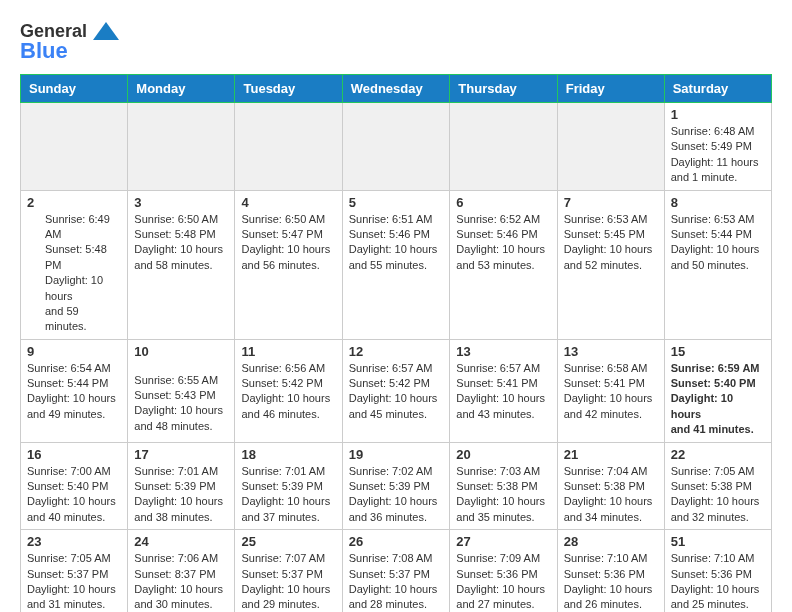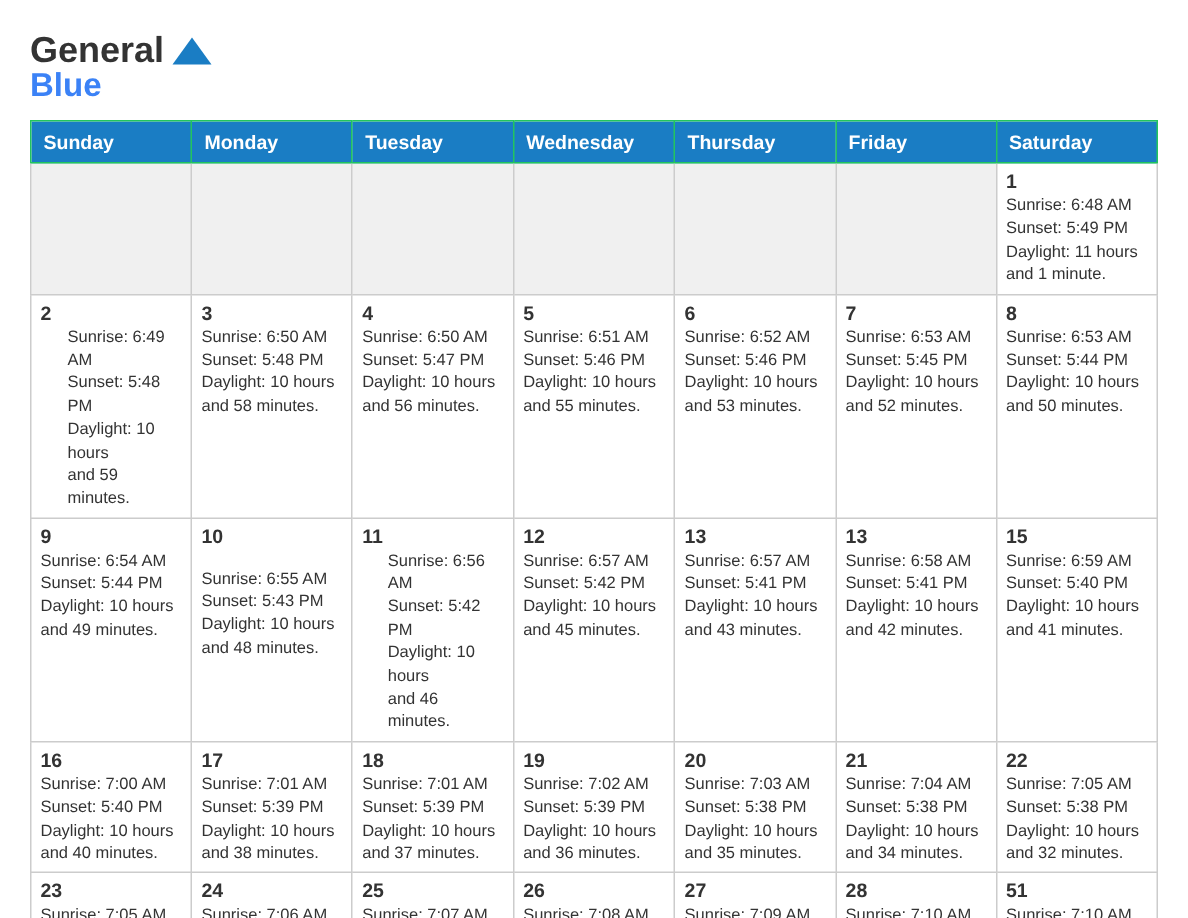--- a/index.html
+++ b/index.html
@@ -85,7 +85,7 @@
 <div class="header">
   <div class="logo">
     <div class="logo-text-row">
-      <span style="font-size:24px;font-weight:bold;color:#333;">General</span>
+      <span style="font-size:18px;font-weight:bold;color:#333;">General</span>
       <svg width="30" height="22" viewBox="0 0 30 22">
         <polygon points="15,2 28,20 2,20" fill="#1a7dc4"></polygon>
       </svg>

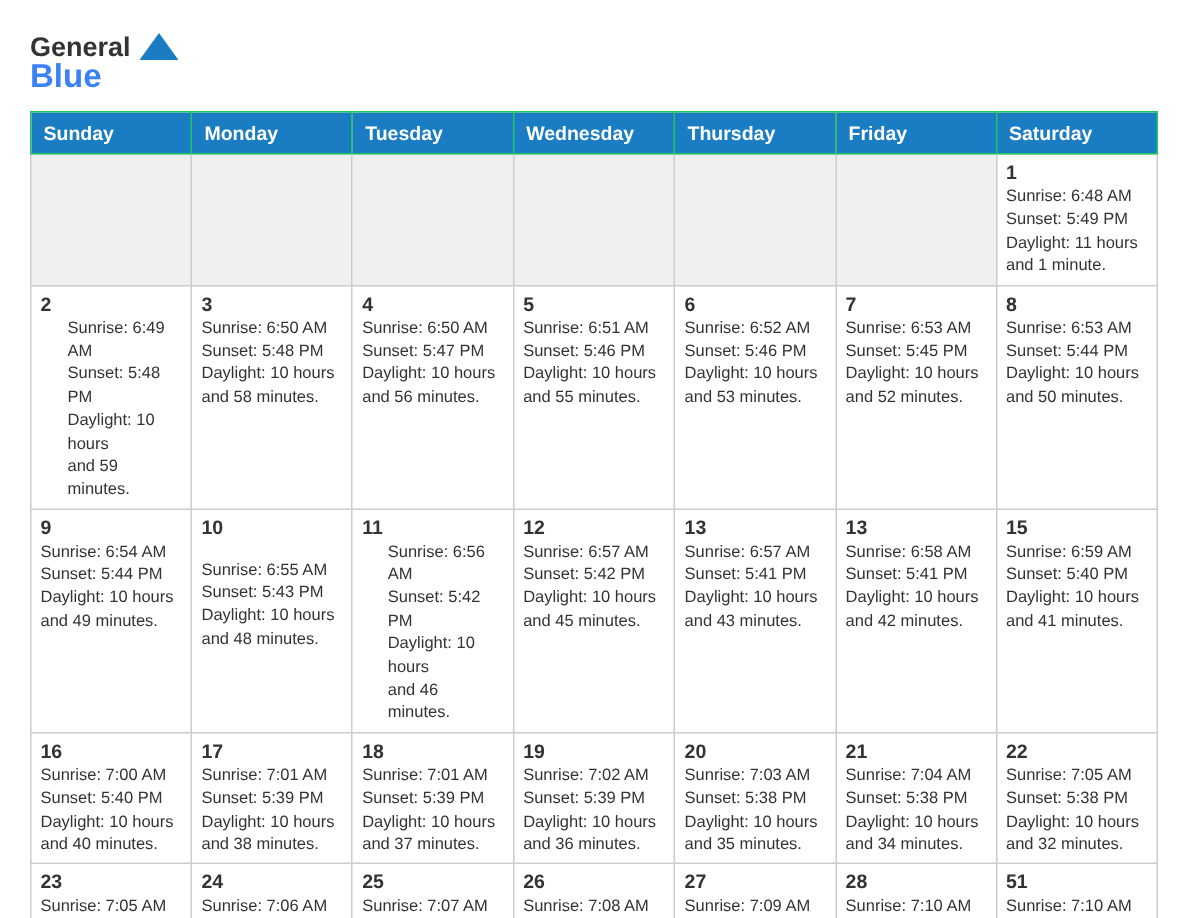--- a/index.html
+++ b/index.html
@@ -194,7 +194,7 @@
         </td>
         <td>
           <span class="day-num">11</span>
-          <div class="day-info" style="white-space: pre-line; margin-left: 17px;">Sunrise: 6:56 AM
+          <div class="day-info" style="white-space: pre-line;">Sunrise: 6:56 AM
 Sunset: 5:42 PM
 Daylight: 10 hours
 and 46 minutes.</div>

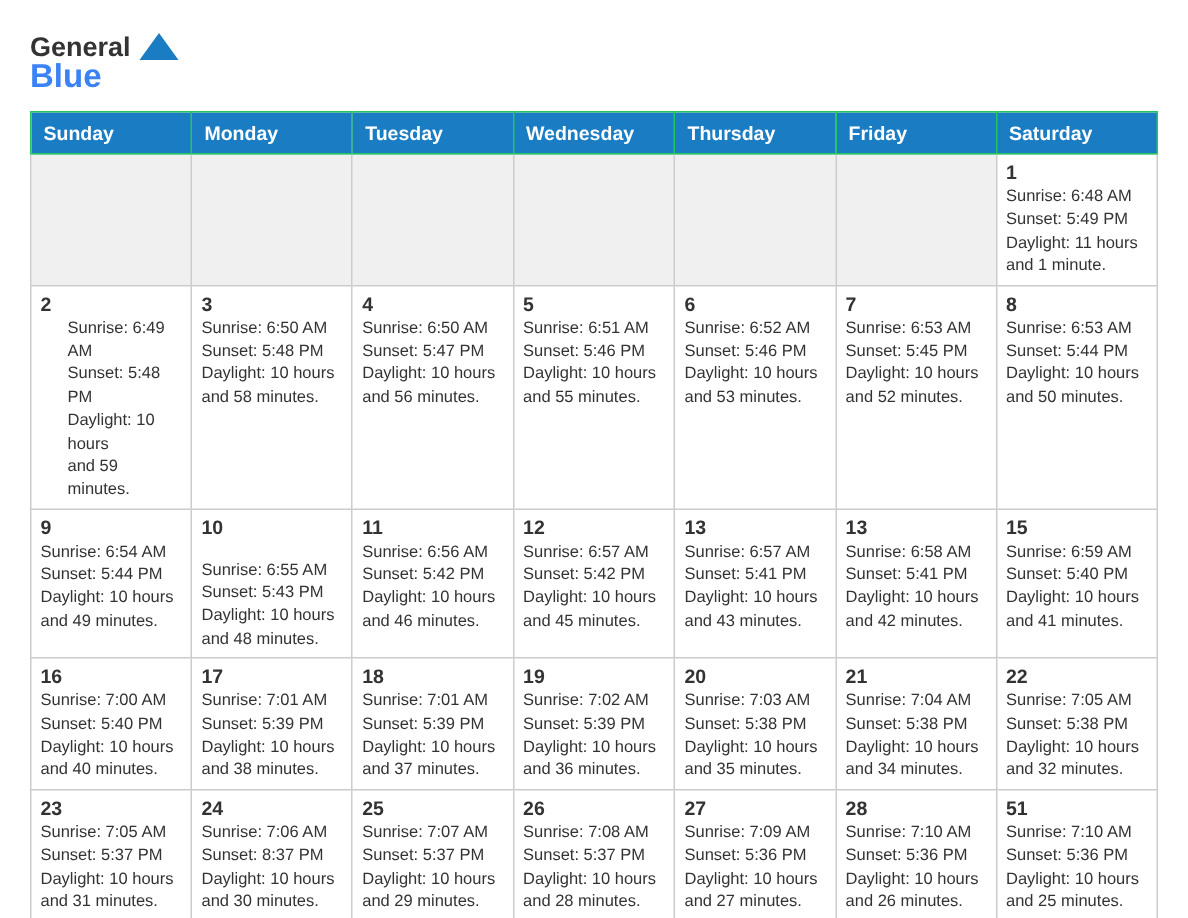--- a/index.html
+++ b/index.html
@@ -222,7 +222,7 @@
         </td>
         <td>
           <span class="day-num">15</span>
-          <div class="day-info" style="white-space: pre-line;">Sunrise: 6:59 AM
+          <div class="day-info" style="white-space: pre-line; font-weight: bold;">Sunrise: 6:59 AM
 Sunset: 5:40 PM
 Daylight: 10 hours
 and 41 minutes.</div>

